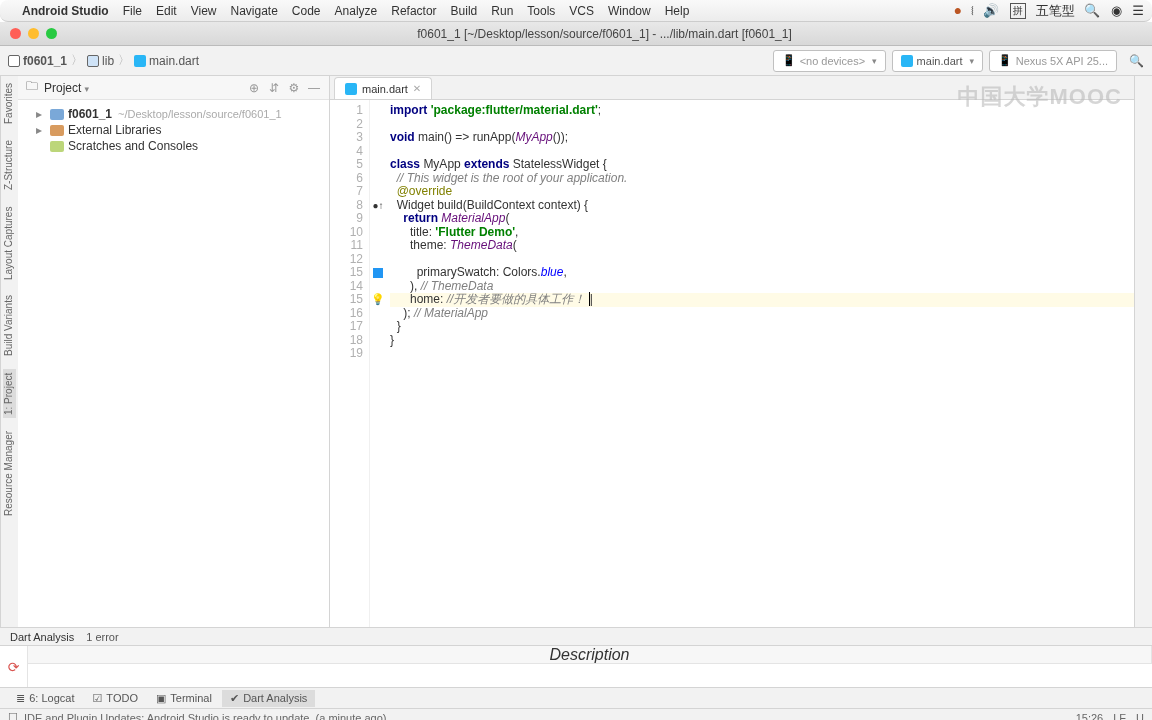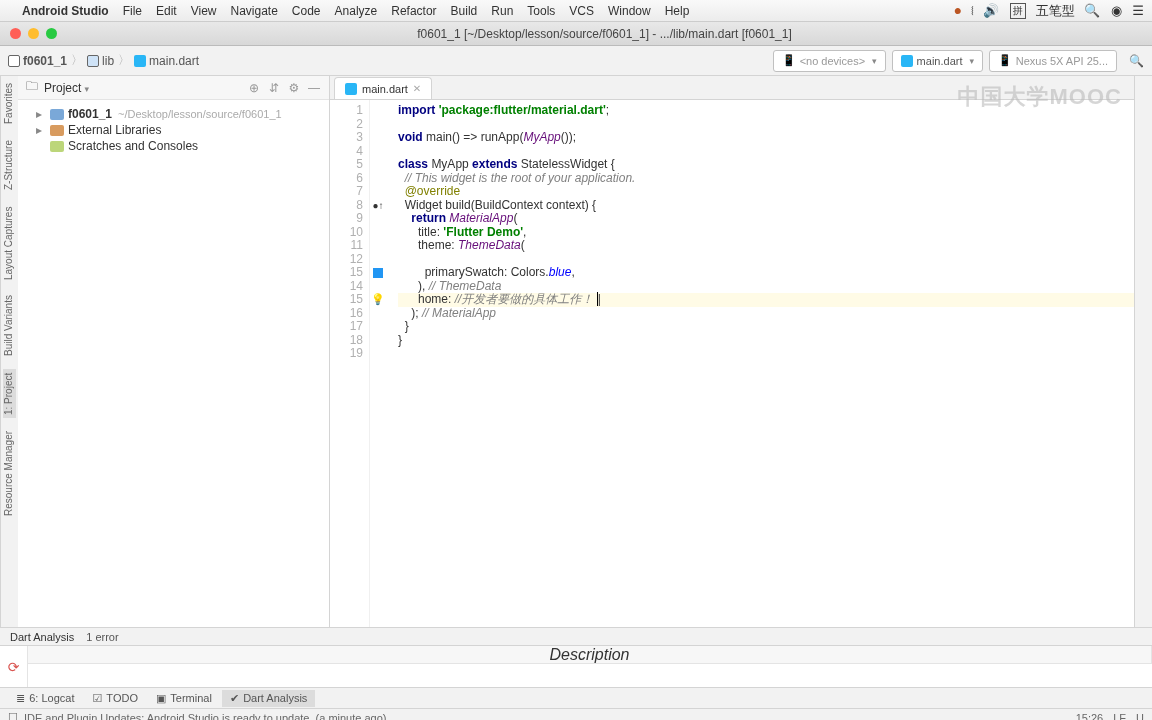--- a/index.html
+++ b/index.html
@@ -6,7 +6,7 @@
 body { width:1152px; height:720px; overflow:hidden; background:#fff; font-size:12px; color:#333; }
 
 
-.menubar { height:22px; background:linear-gradient(#f9f9f9,#ececec); border-bottom:1px solid #ccc; display:flex; align-items:center; padding:0 8px; gap:14px; }
+.menubar { height:22px; background:linear-gradient(#f9f9f9,#ececec); border-bottom:1px solid #ccc; display:flex; align-items:center; padding:0 8px; gap:14px;border-radius:8px; }
 .menubar .apple { font-size:14px; }
 .menubar .app-name { font-weight:bold; }
 .menubar-right { margin-left:auto; display:flex; gap:10px; align-items:center; font-size:13px; }

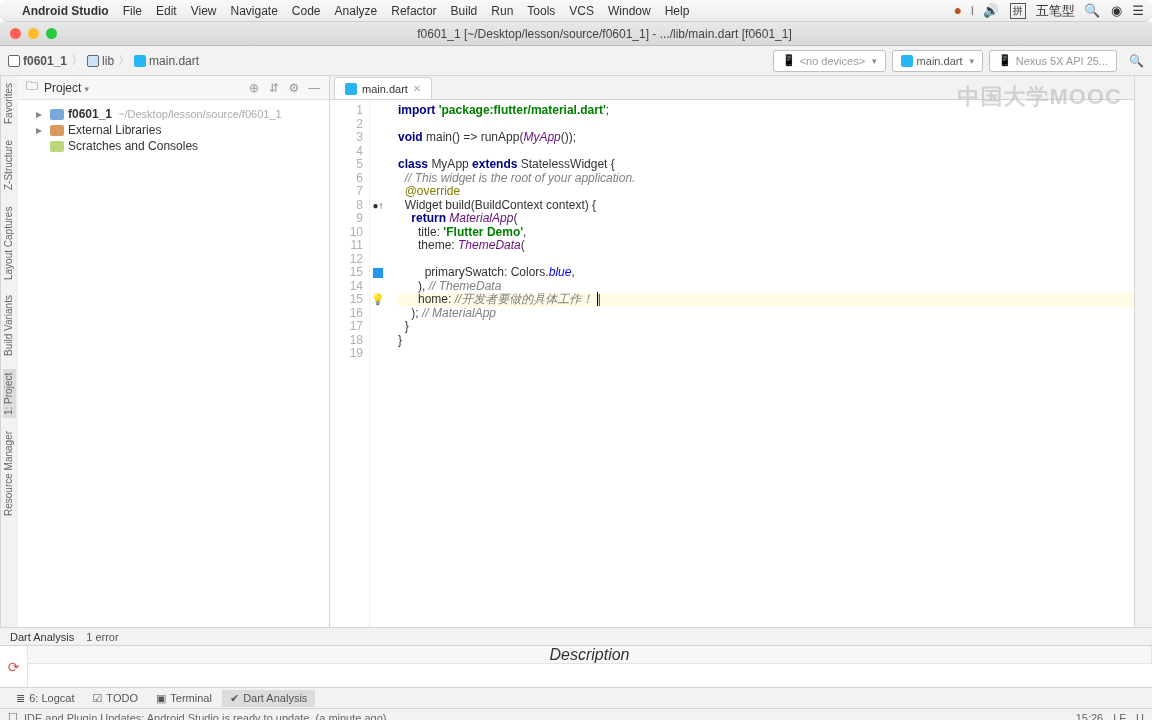--- a/index.html
+++ b/index.html
@@ -62,7 +62,7 @@
 .blue-sq { width:10px; height:10px; background:#2196f3; display:inline-block; margin-top:2px; }
 .bulb { color:#f5a623; font-size:11px; }
 .code { flex:1; padding:4px 0 4px 4px; white-space:pre; color:#333; position:relative; }
-.code div { height:13.5px;margin-left:8px; }
+.code div { height:13.5px; }
 .code div.highlight { background:#fffbe6; }
 .kw { color:#cc7832; font-weight:normal; } 
 .kw { color:#000080; font-weight:bold; }

